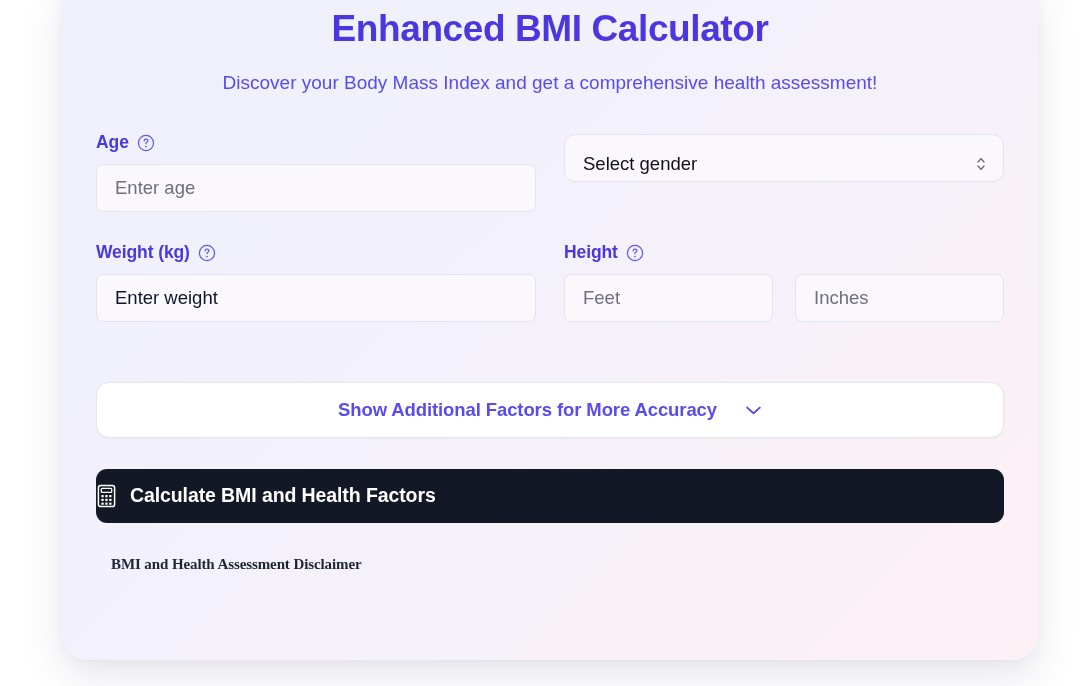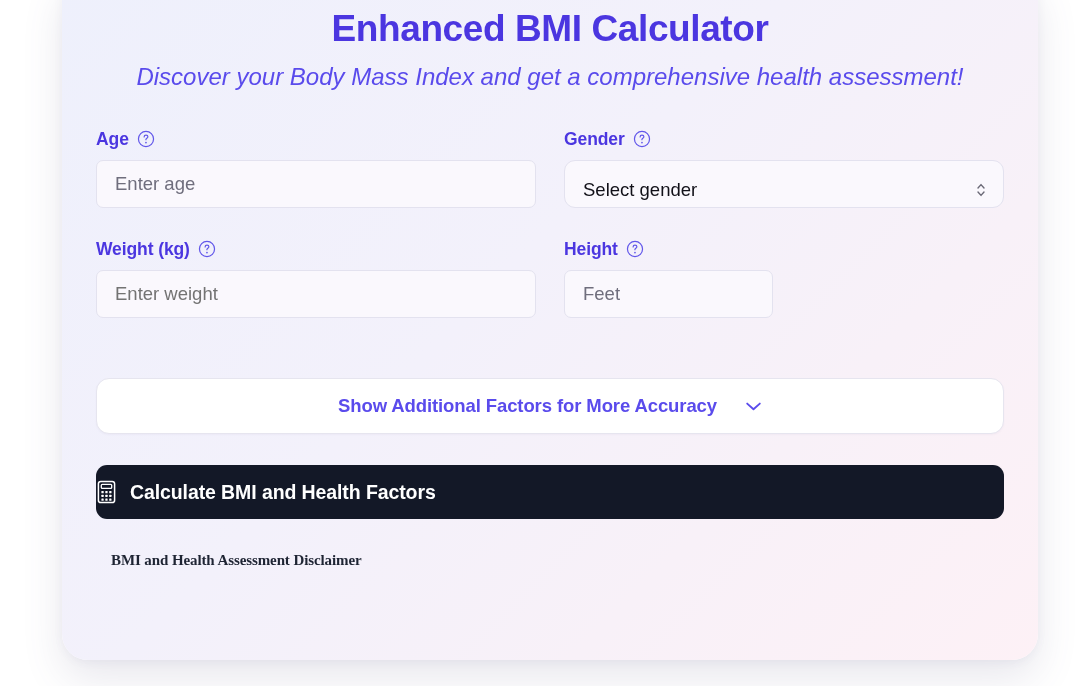--- a/index.html
+++ b/index.html
@@ -45,12 +45,11 @@
   }
   .card-subtitle {
     text-align: center;
-    font-size: 24px;
+    font-size: 19px;
     font-weight: 400;
     color: #5a4bec;
-    margin-top: 10px;
+    margin-top: 20px;
     line-height: 1.3;
-    font-style: italic;
   }
 
   

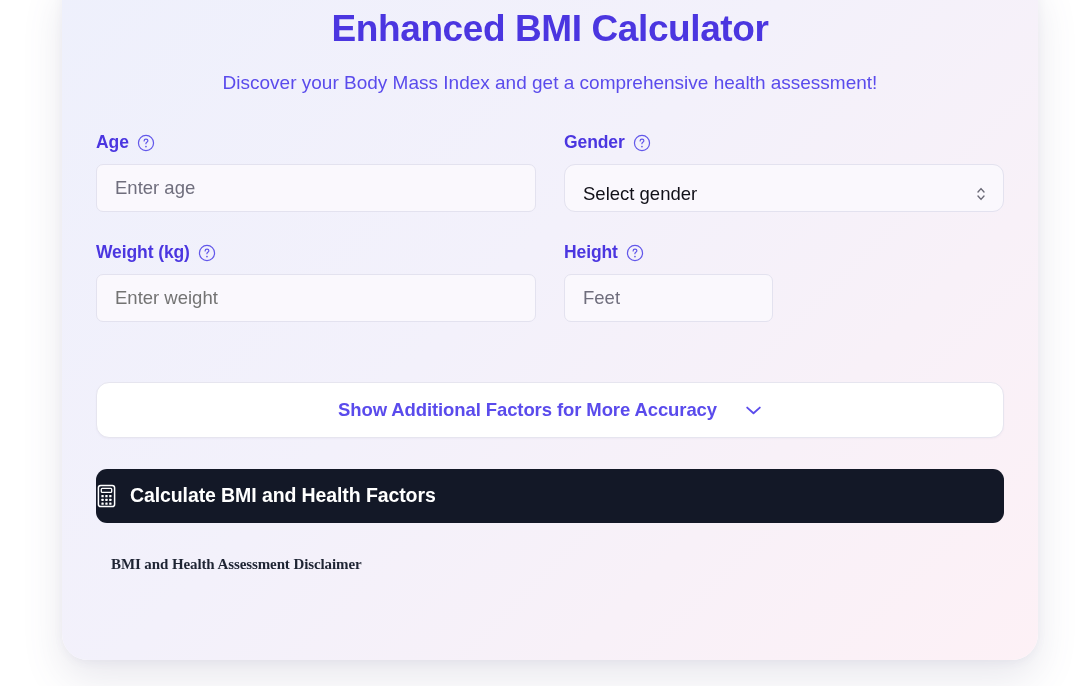--- a/index.html
+++ b/index.html
@@ -208,16 +208,6 @@
       </div>
 
       <div class="field">
-        <div class="field-label">
-          <span class="label-text">Gender</span>
-          <span class="help-icon">
-            <svg viewBox="0 0 20 20" width="18" height="18" fill="none">
-              <circle cx="10" cy="10" r="8.4" stroke="#6257ea" stroke-width="1.35"></circle>
-              <path d="M7.9 7.7c0-1.2 1-2 2.1-2 1.2 0 2.1.8 2.1 1.9 0 1.3-1.3 1.5-1.8 2.1-.3.3-.4.6-.4 1.1" stroke="#6257ea" stroke-width="1.35" stroke-linecap="round"></path>
-              <circle cx="9.95" cy="14" r="0.95" fill="#6257ea"></circle>
-            </svg>
-          </span>
-        </div>
         <div class="select-box">
           <span class="select-value">Select gender</span>
           <span>

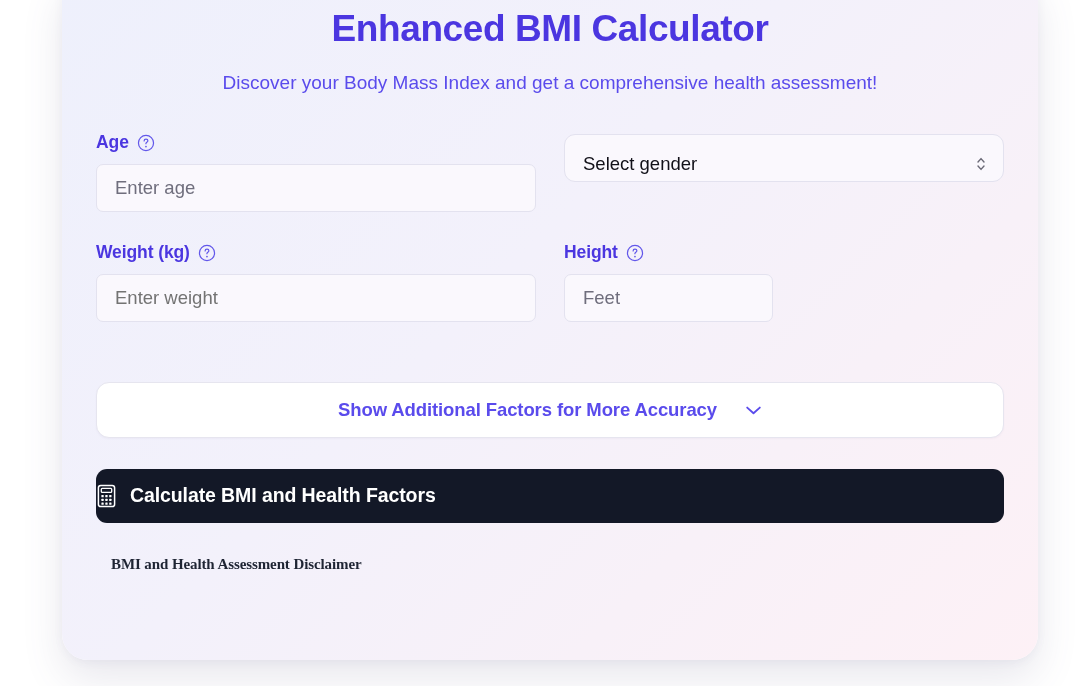--- a/index.html
+++ b/index.html
@@ -231,7 +231,7 @@
           </span>
         </div>
         <div class="input">
-          <span style="color:#737373">Enter weight</span>
+          <span style="color:#0f172a">Enter weight</span>
         </div>
       </div>
 

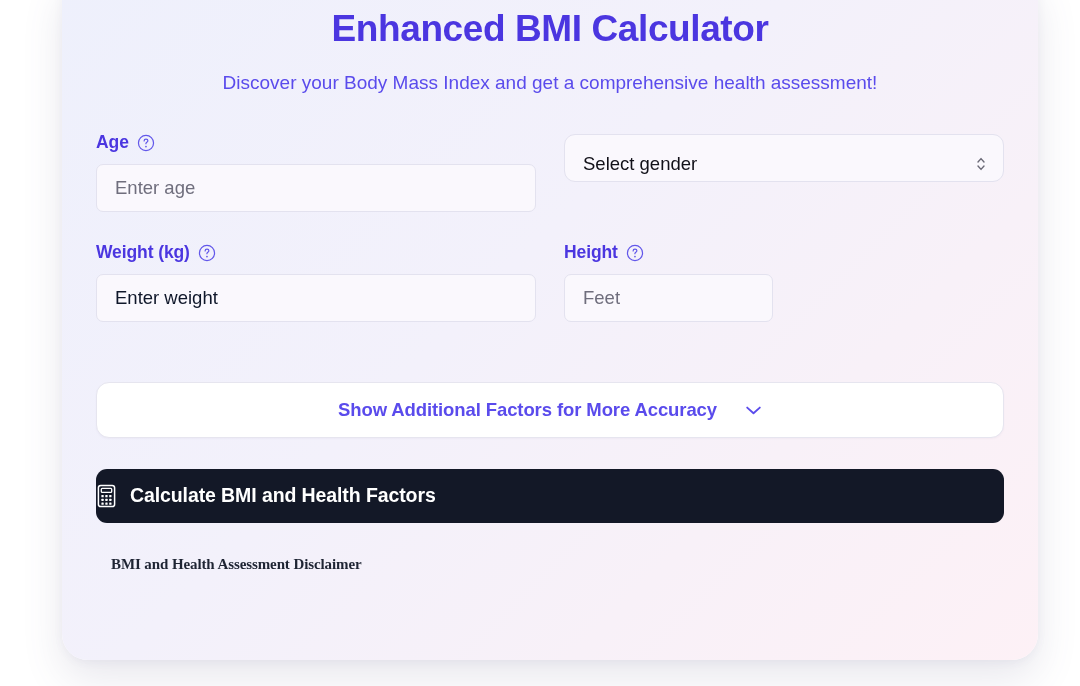--- a/index.html
+++ b/index.html
@@ -249,6 +249,9 @@
         <div class="height-pair">
           <div class="input">
             <span style="color:#6f6e7d">Feet</span>
+          </div>
+          <div class="input">
+            <span style="color:#6f6e7d">Inches</span>
           </div>
         </div>
       </div>

